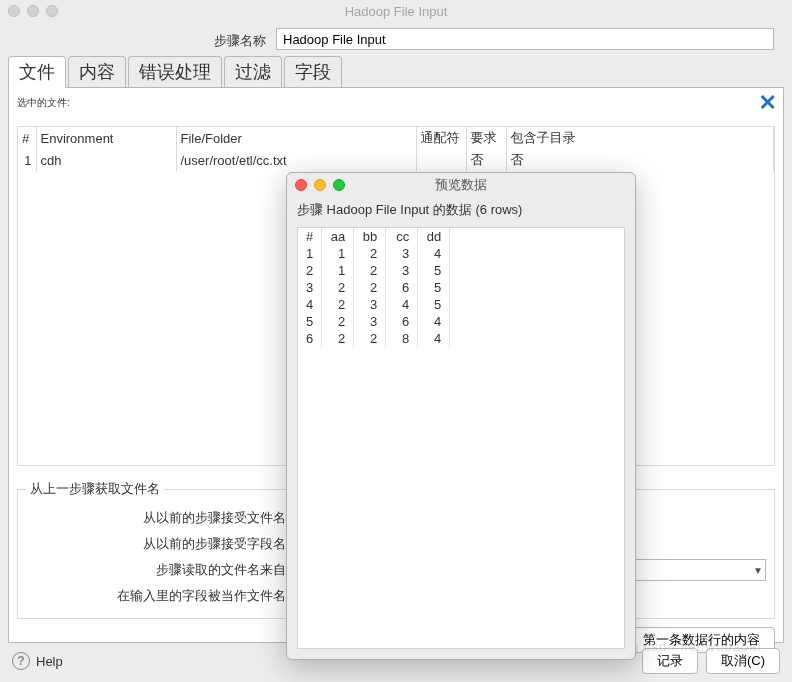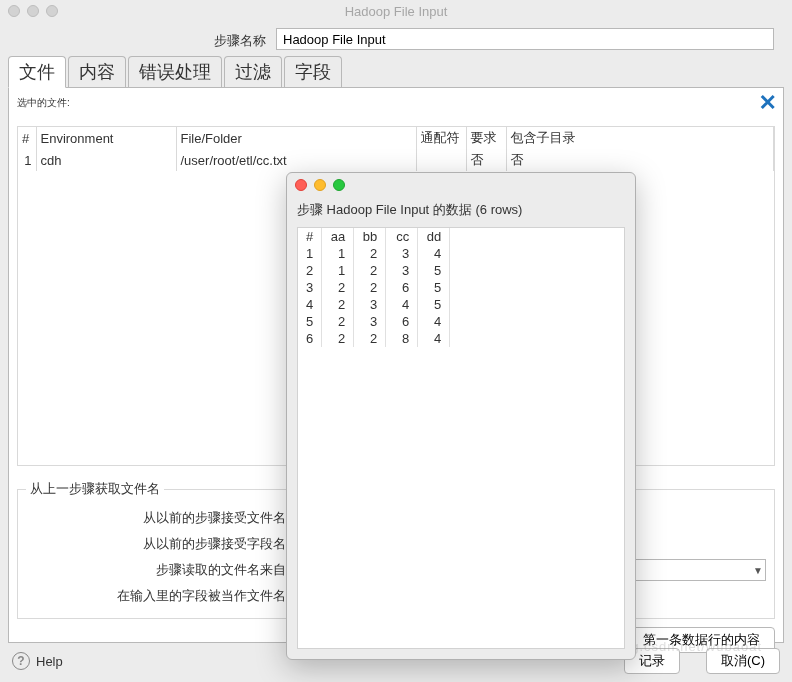--- a/index.html
+++ b/index.html
@@ -333,6 +333,7 @@
         <div class="dtl yel"></div>
         <div class="dtl grn"></div>
       </div>
+      <div class="dtitle">预览数据</div>
     </div>
     <div class="sub">步骤 Hadoop File Input 的数据  (6 rows)</div>
     <div class="data-table-wrapper">

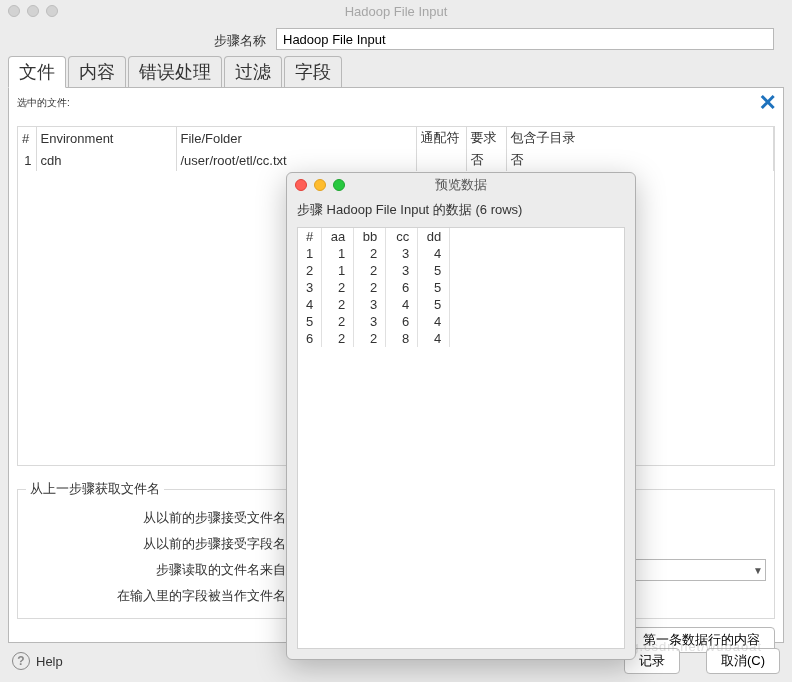--- a/index.html
+++ b/index.html
@@ -318,7 +318,7 @@
       <span class="help-icon">?</span>
       <span>Help</span>
     </div>
-    <div style="display:flex; gap:26px;">
+    <div style="display:flex; gap:8px;">
       <button class="btn">记录</button>
       <button class="btn">取消(C)</button>
     </div>

